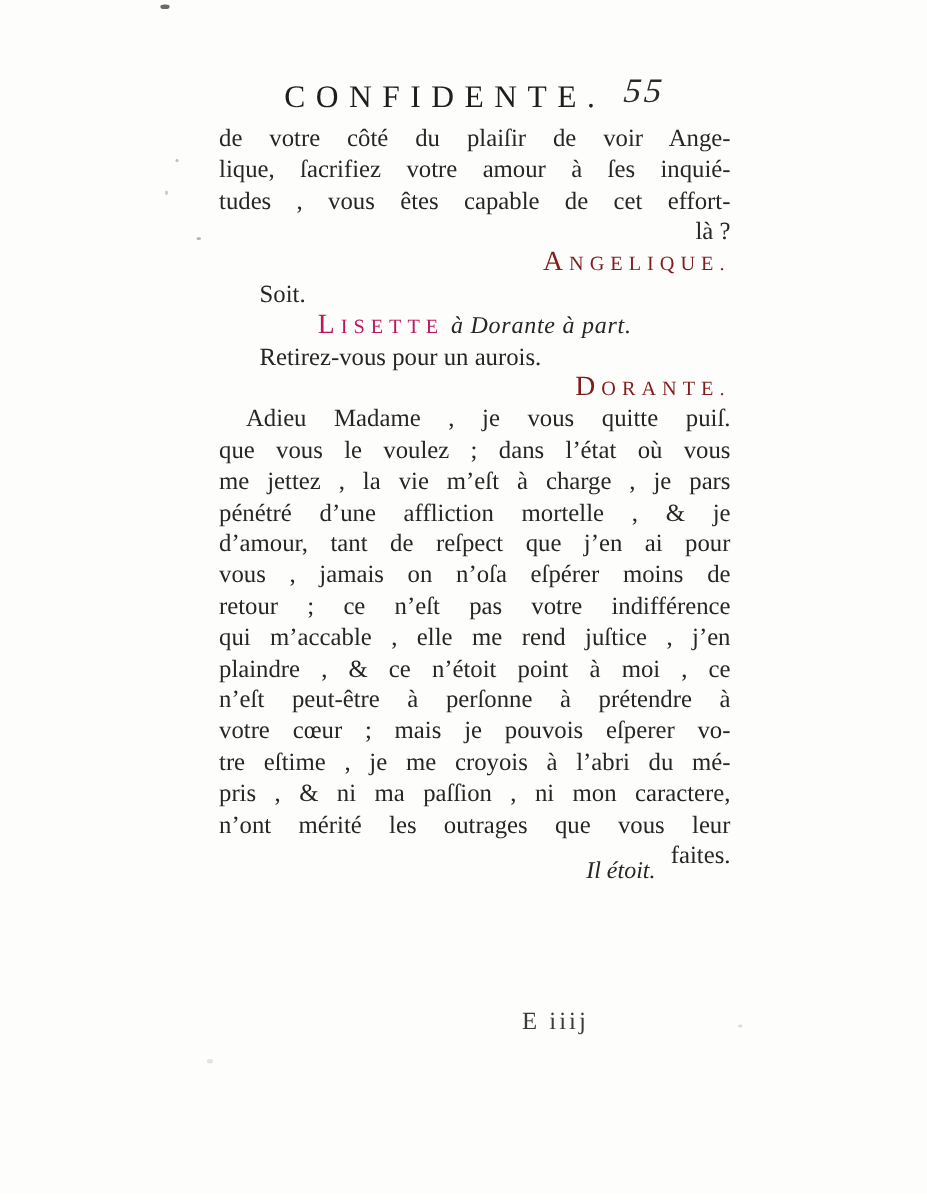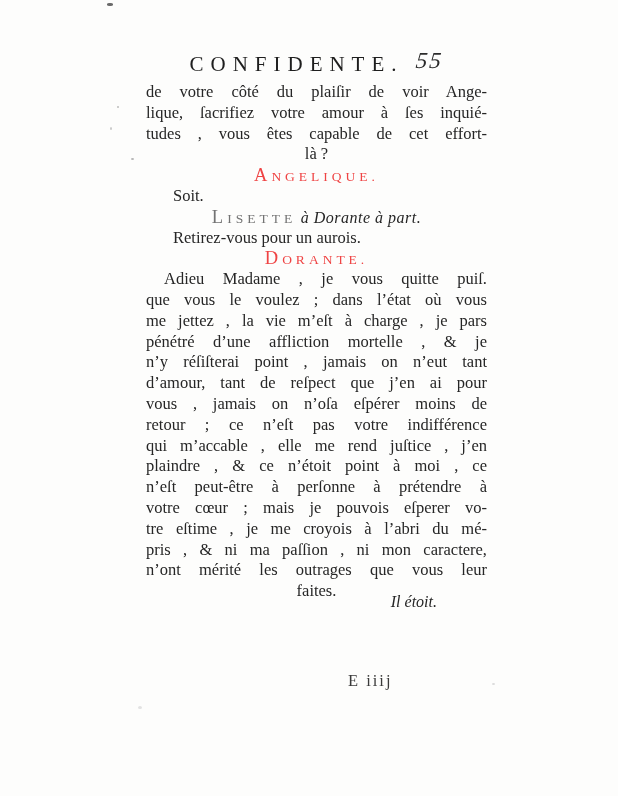--- a/index.html
+++ b/index.html
@@ -62,7 +62,7 @@
     width: 100%;
     height: 0;
   }
-  .tline.last { text-align: center; }
+  .tline.last { text-align: right; }
   .tline.indent { text-indent: 18px; }
 
   .tline.plain {

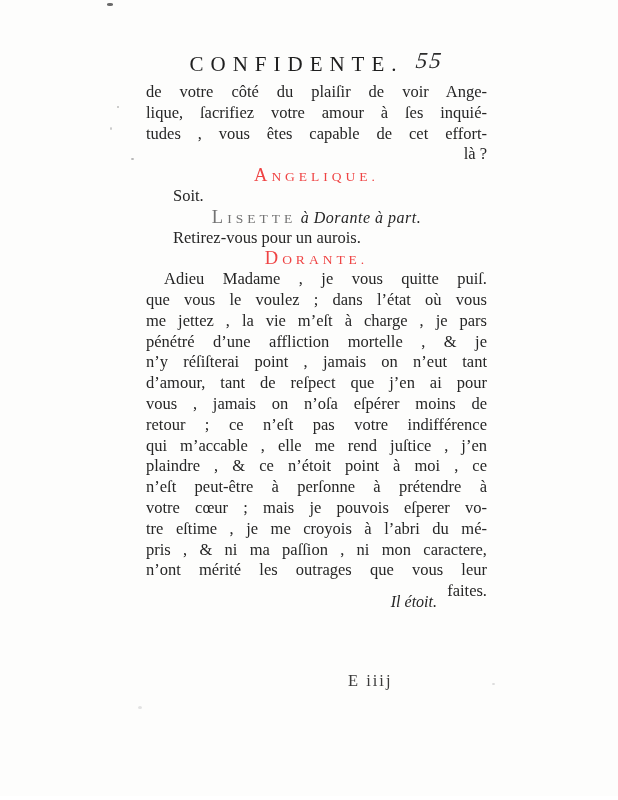--- a/index.html
+++ b/index.html
@@ -71,10 +71,10 @@
   }
 
   .tline.speaker {
-    text-align: center;
+    text-align: right;
     font-size: 13.5px;
     letter-spacing: 4px;
-    color: #ef4444;
+    color: #7f1d1d;
   }
   .tline.speaker::first-letter {
     font-size: 18.5px;

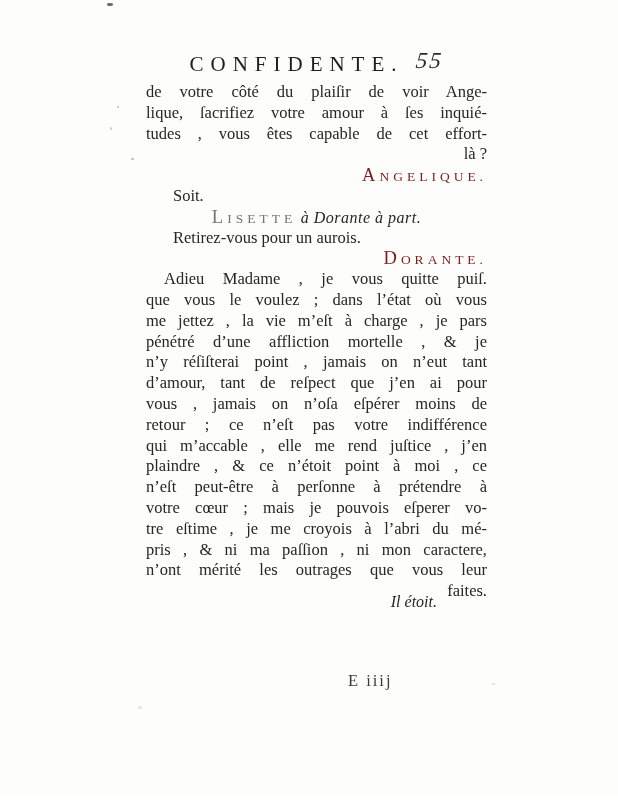--- a/index.html
+++ b/index.html
@@ -86,7 +86,7 @@
     display: inline-block;
     font-size: 13.5px;
     letter-spacing: 4px;
-    color: #737373;
+    color: #be185d;
   }
   .stage-speaker::first-letter {
     font-size: 18.5px;

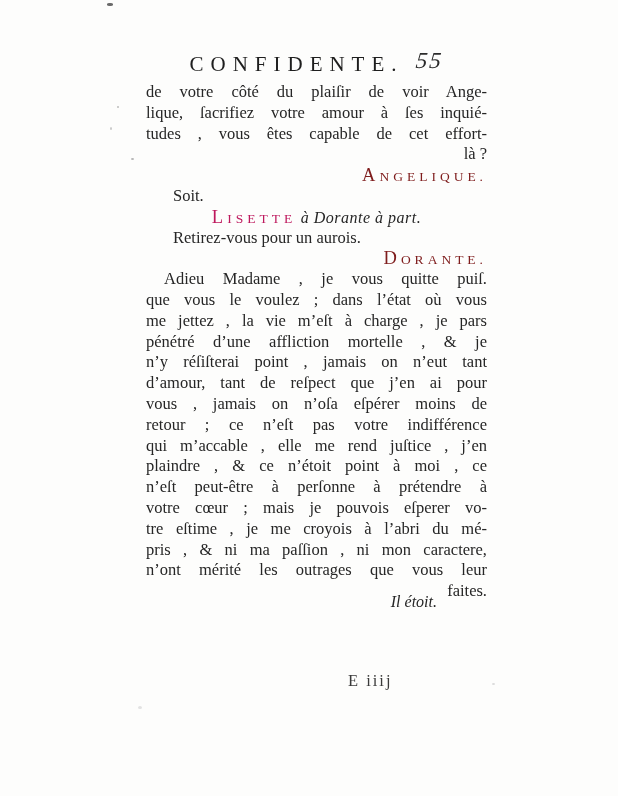--- a/index.html
+++ b/index.html
@@ -149,7 +149,6 @@
       <div class="tline j">que vous le voulez ; dans l’état où vous</div>
       <div class="tline j">me jettez , la vie m’eſt à charge , je pars</div>
       <div class="tline j">pénétré d’une affliction mortelle , &amp; je</div>
-      <div class="tline j">n’y réſiſterai point , jamais on n’eut tant</div>
       <div class="tline j">d’amour, tant de reſpect que j’en ai pour</div>
       <div class="tline j">vous , jamais on n’oſa eſpérer moins de</div>
       <div class="tline j">retour ; ce n’eſt pas votre indifférence</div>

